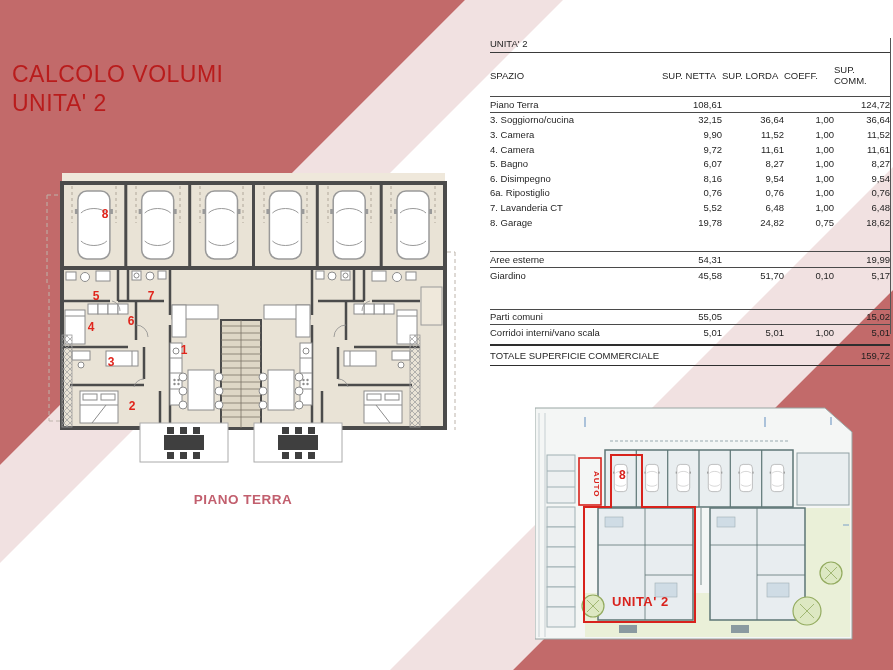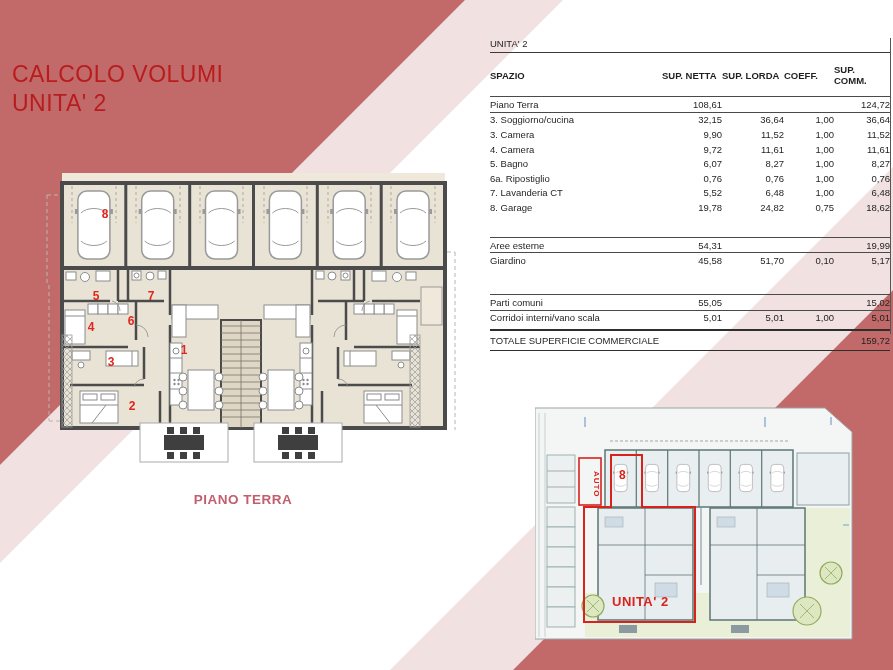--- a/index.html
+++ b/index.html
@@ -31,7 +31,7 @@
   }
   #tbl-title{border-bottom:1px solid #3a3a3a;padding-bottom:3px;}
   #calc-table table{width:100%;border-collapse:collapse;margin-top:9px;}
-  #calc-table th{font-weight:bold;padding:2px 0 10px 0;}
+  #calc-table th{font-weight:normal;padding:2px 0 10px 0;}
   #calc-table th:first-child{text-align:left;}
   #calc-table th + th{text-align:left;}
   #calc-table td{height:14.6px;padding:0;vertical-align:middle;}

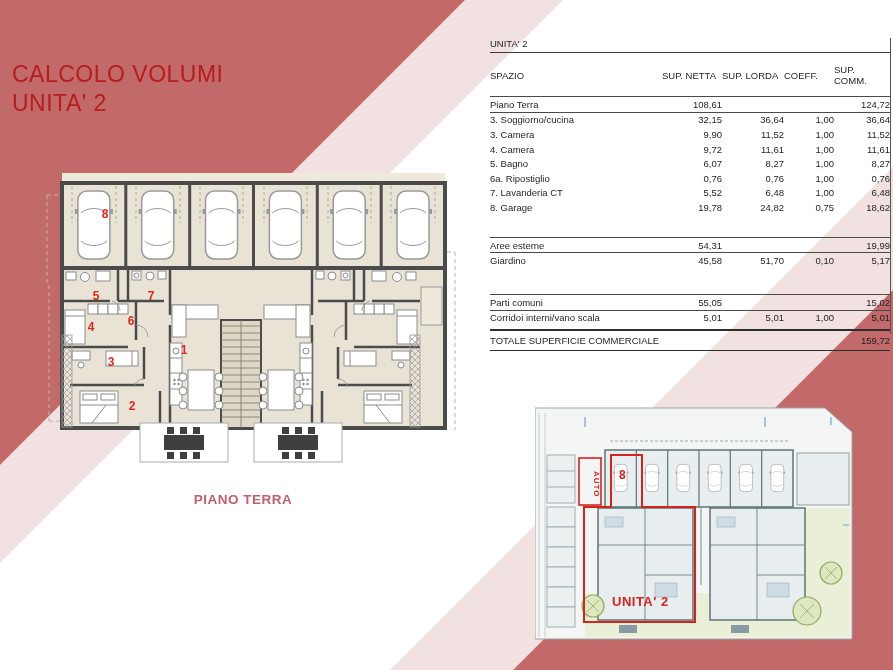--- a/index.html
+++ b/index.html
@@ -250,6 +250,13 @@
             <td>8,27</td>
           </tr>
           <tr class="item">
+            <td>6. Disimpegno</td>
+            <td>8,16</td>
+            <td>9,54</td>
+            <td>1,00</td>
+            <td>9,54</td>
+          </tr>
+          <tr class="item">
             <td>6a. Ripostiglio</td>
             <td>0,76</td>
             <td>0,76</td>

